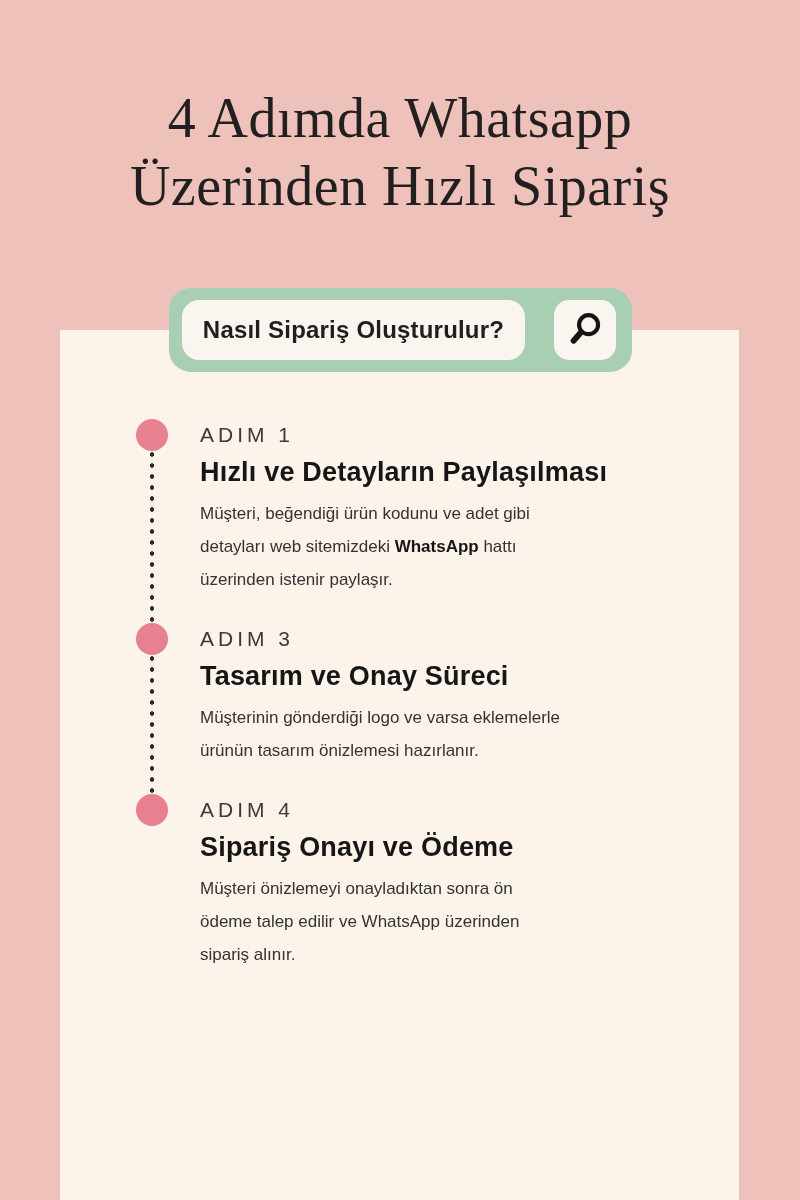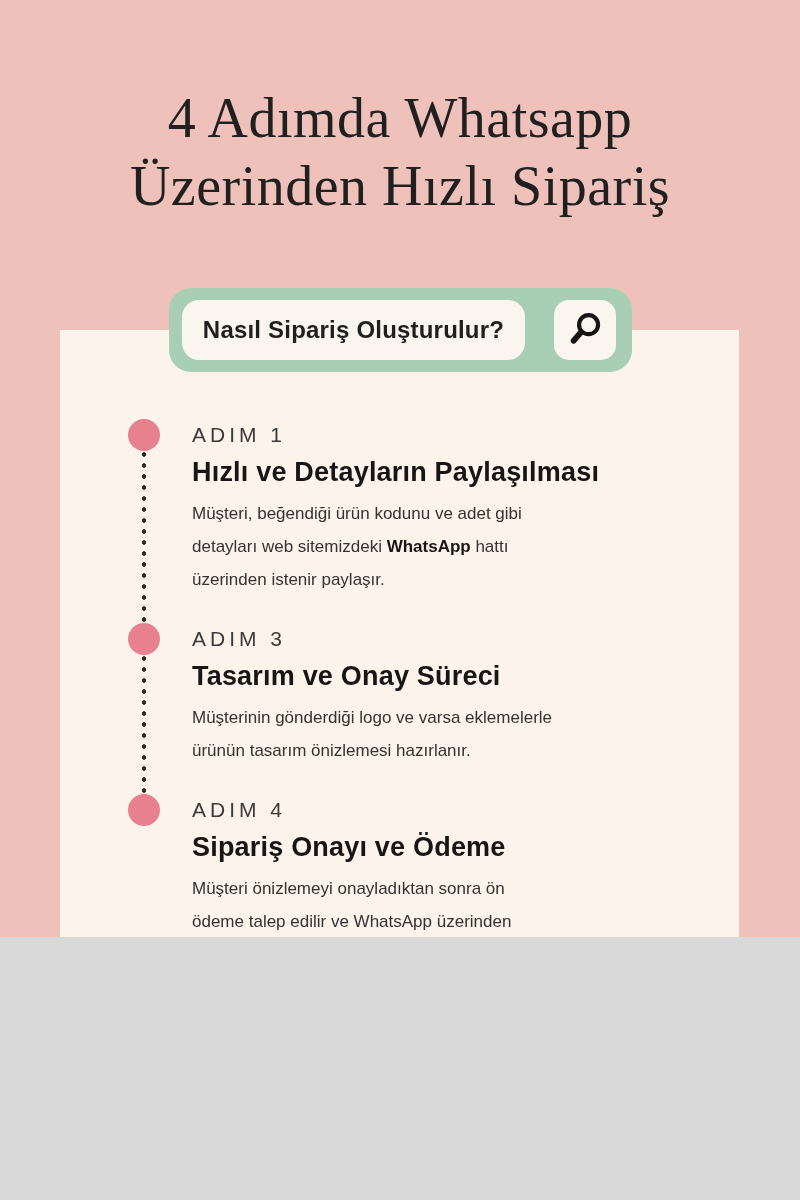--- a/index.html
+++ b/index.html
@@ -4,7 +4,7 @@
 <style>
   html,body{margin:0;padding:0;background:#d9d9d9;}
   .page{
-    position:relative;width:800px;height:937px;margin:0 auto;
+    position:relative;width:800px;height:1200px;margin:0 auto;
     background:var(--background,#eec2ba);overflow:hidden;
     font-family:"Liberation Sans",sans-serif;
   }

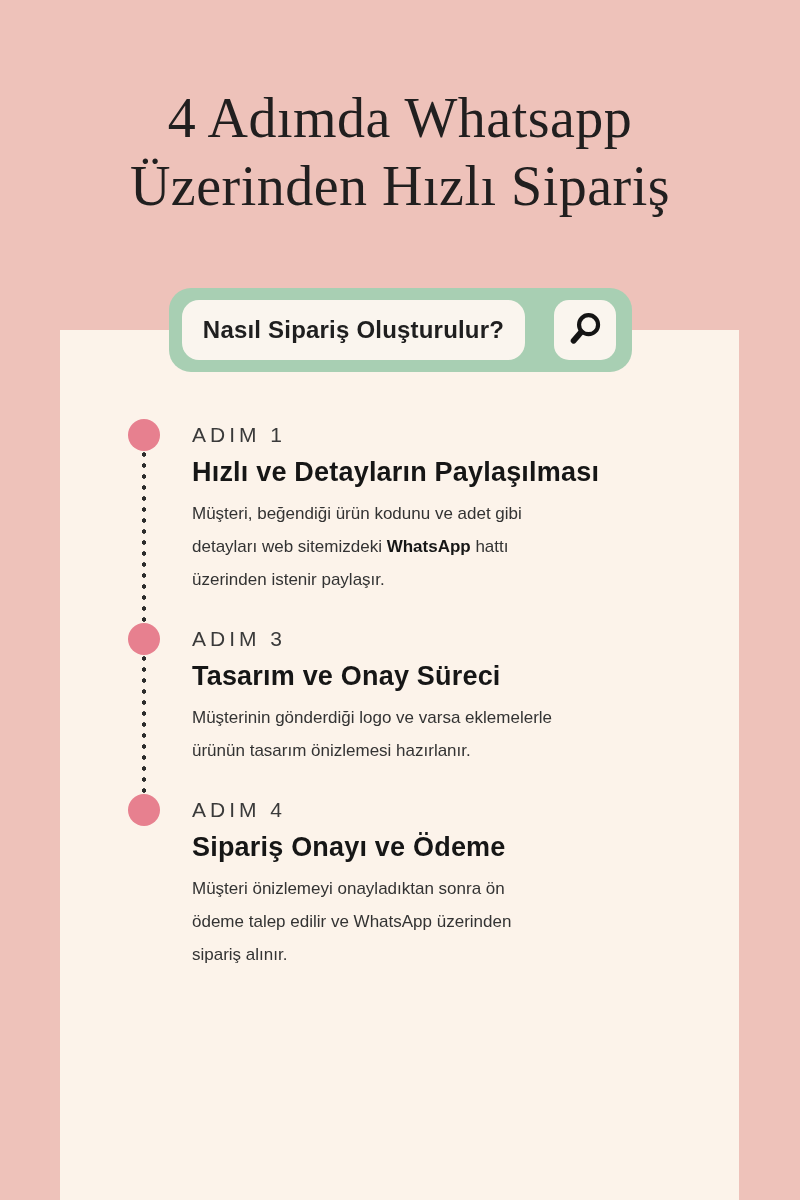--- a/index.html
+++ b/index.html
@@ -34,7 +34,7 @@
     display:flex;align-items:center;justify-content:center;cursor:pointer;
   }
   .timeline{
-    position:absolute;left:0;top:0;width:100%;box-sizing:border-box;
+    position:absolute;left:8px;top:0;width:100%;box-sizing:border-box;
     padding:92px 36px 0 132px;
   }
   .step{position:relative;margin-bottom:30px;}

